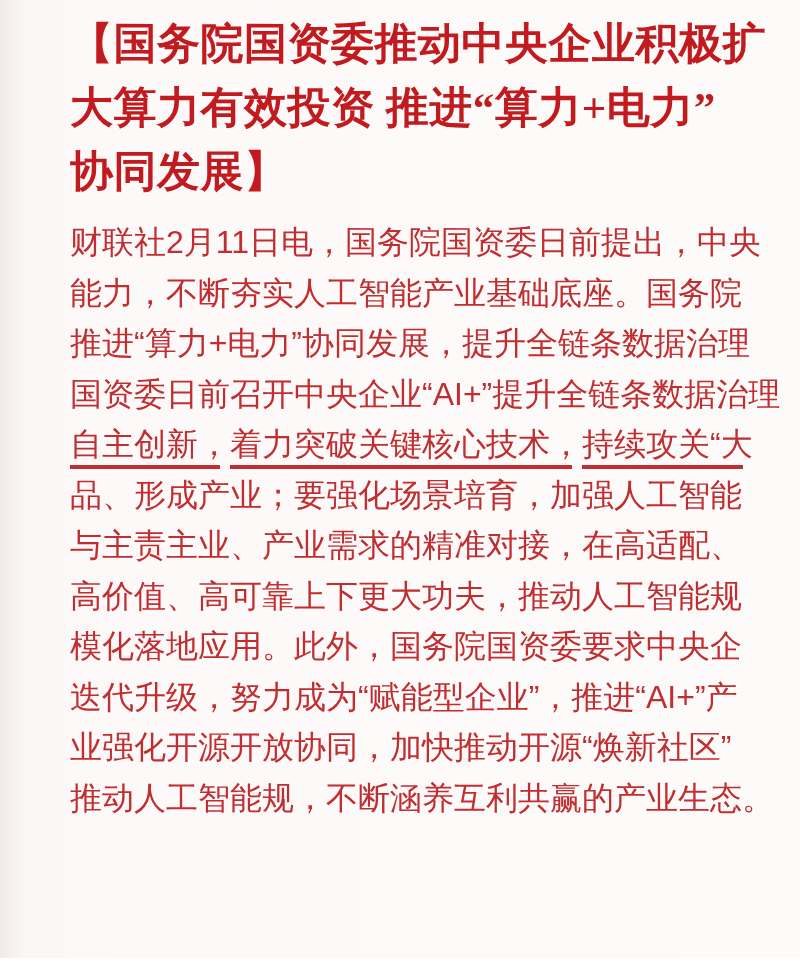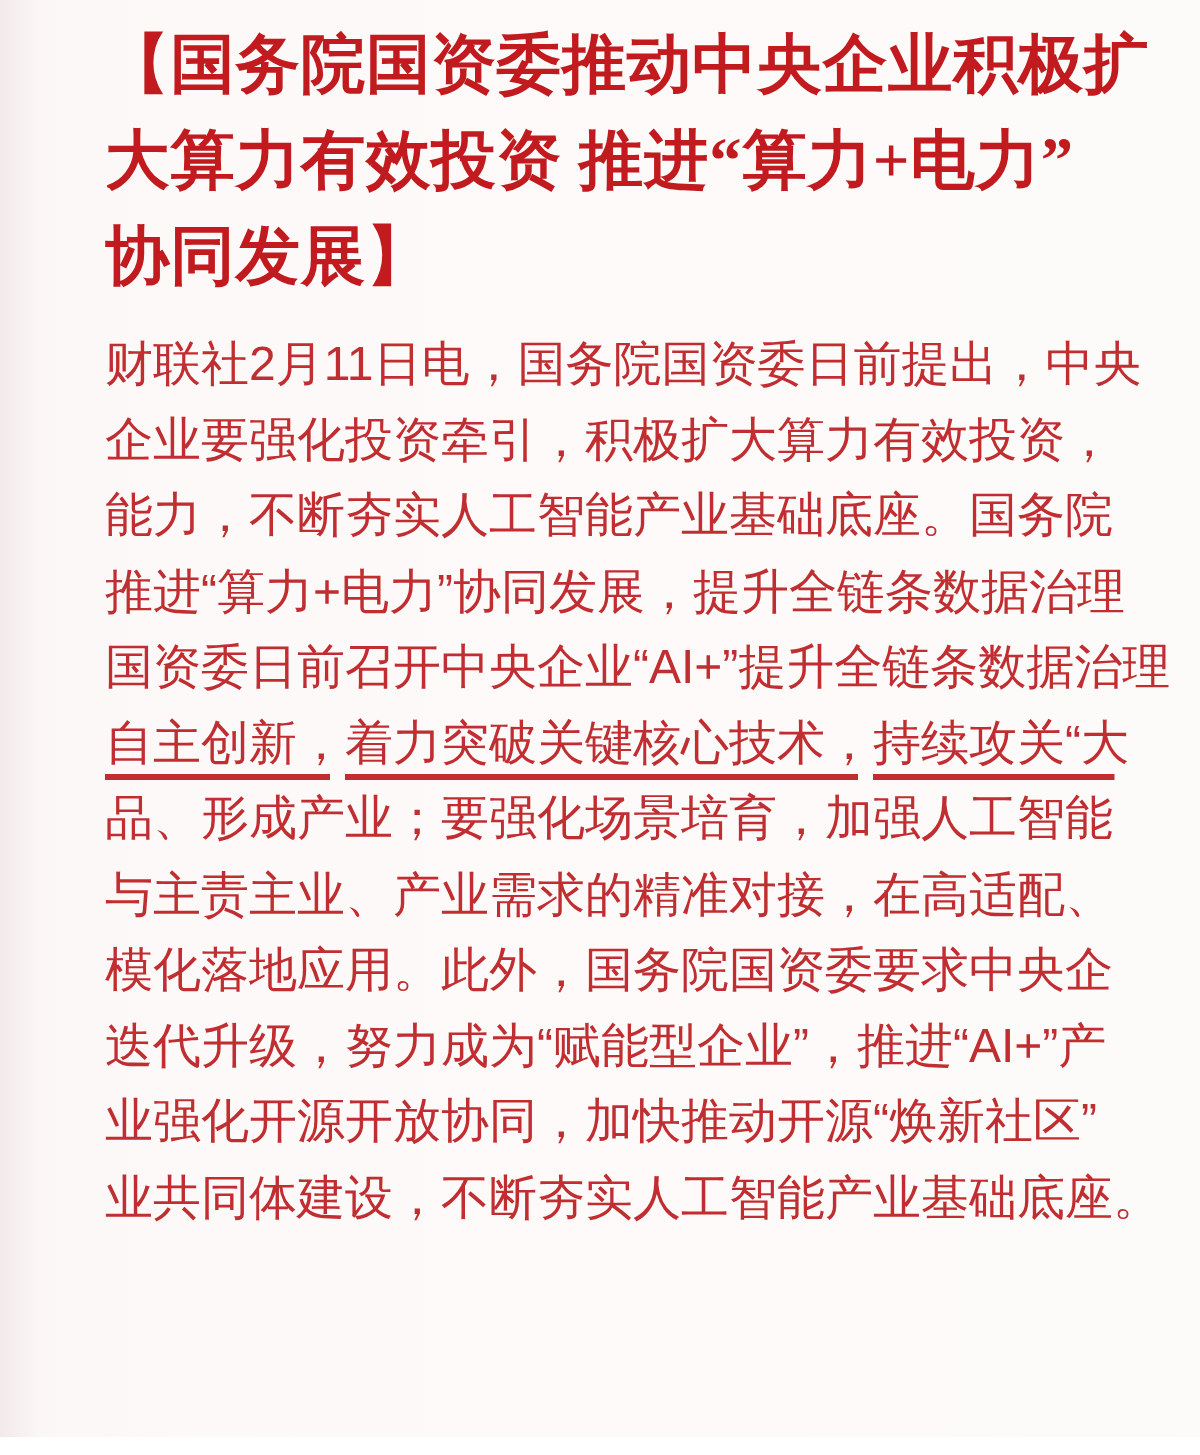--- a/index.html
+++ b/index.html
@@ -68,7 +68,6 @@
     </h1>
   <div class="body" style="color: rgb(193, 46, 49);">
       <div class="bline"><span>财联社2月11日电，国务院国资委日前提出，中央</span></div>
-      <div class="bline"><span>企业要强化投资牵引，积极扩大算力有效投资，</span></div>
       <div class="bline"><span>能力，不断夯实人工智能产业基础底座。国务院</span></div>
       <div class="bline"><span>推进“算力+电力”协同发展，提升全链条数据治理</span></div>
       <div class="bline"><span>国资委日前召开中央企业“AI+”提升全链条数据治理</span></div>

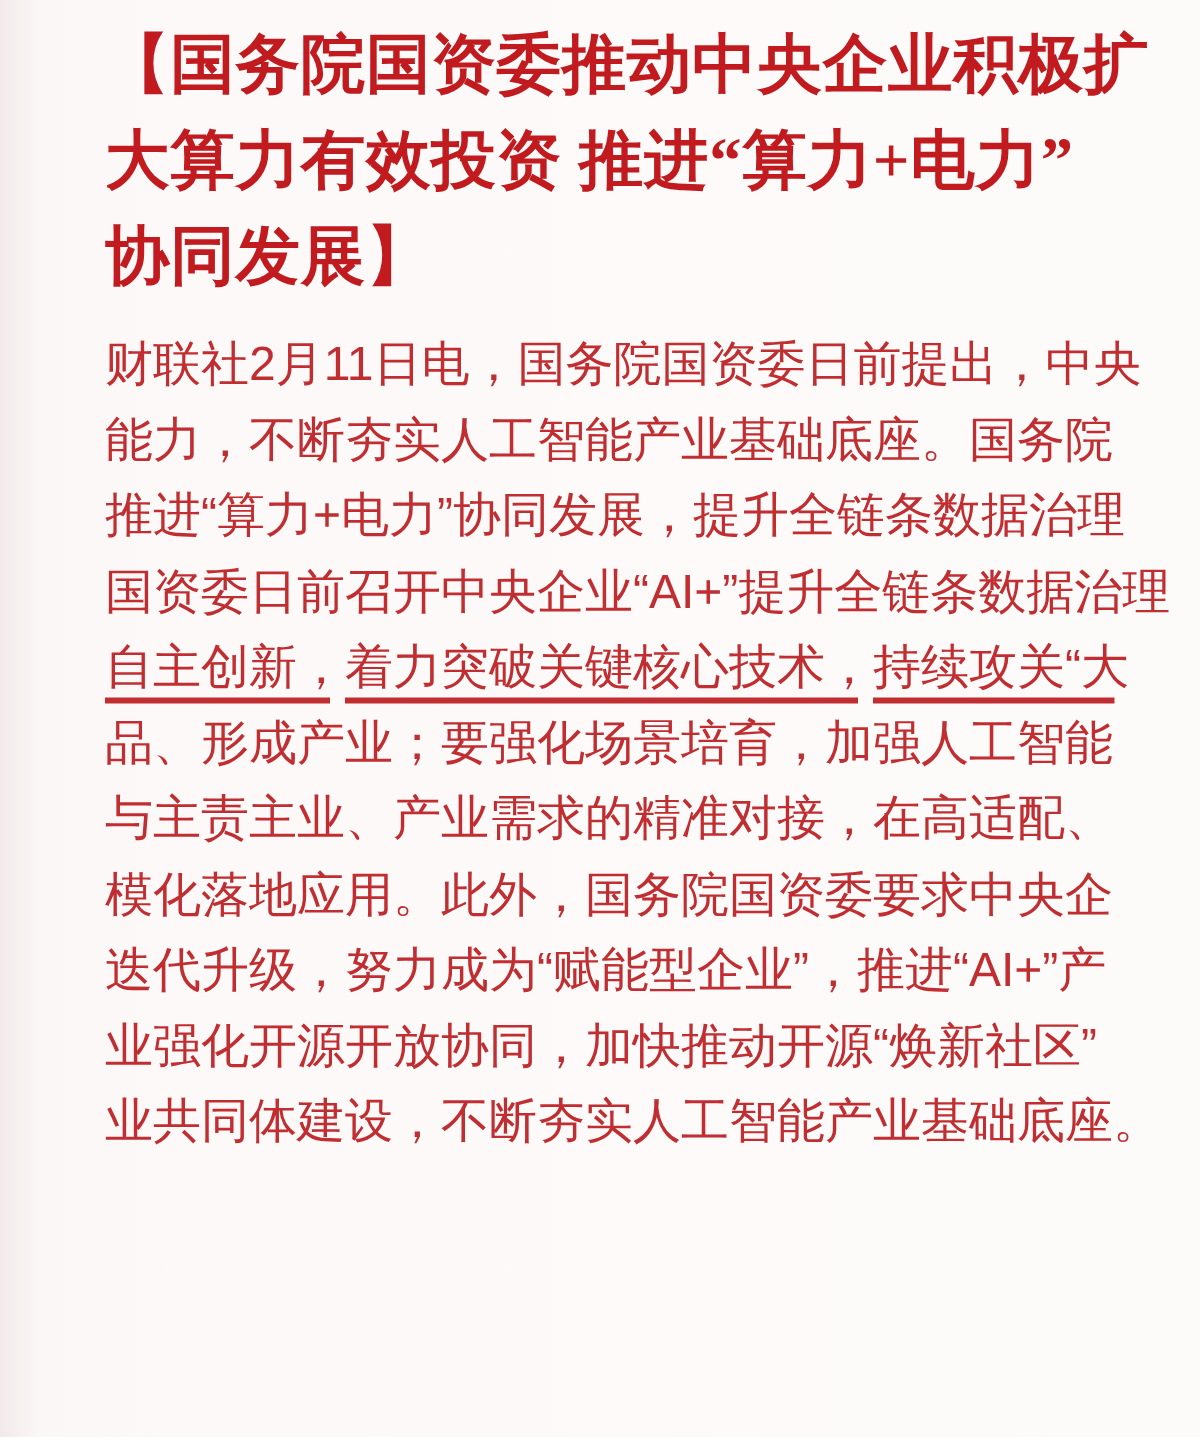--- a/index.html
+++ b/index.html
@@ -74,6 +74,7 @@
       <div class="bline"><span class="u">自主创新，</span><span class="u">着力突破关键核心技术，</span><span class="u">持续攻关“大</span></div>
       <div class="bline"><span>品、形成产业；要强化场景培育，加强人工智能</span></div>
       <div class="bline"><span>与主责主业、产业需求的精准对接，在高适配、</span></div>
+      <div class="bline"><span>高价值、高可靠上下更大功夫，推动人工智能规</span></div>
       <div class="bline"><span>模化落地应用。此外，国务院国资委要求中央企</span></div>
       <div class="bline"><span>迭代升级，努力成为“赋能型企业”，推进“AI+”产</span></div>
       <div class="bline"><span>业强化开源开放协同，加快推动开源“焕新社区”</span></div>

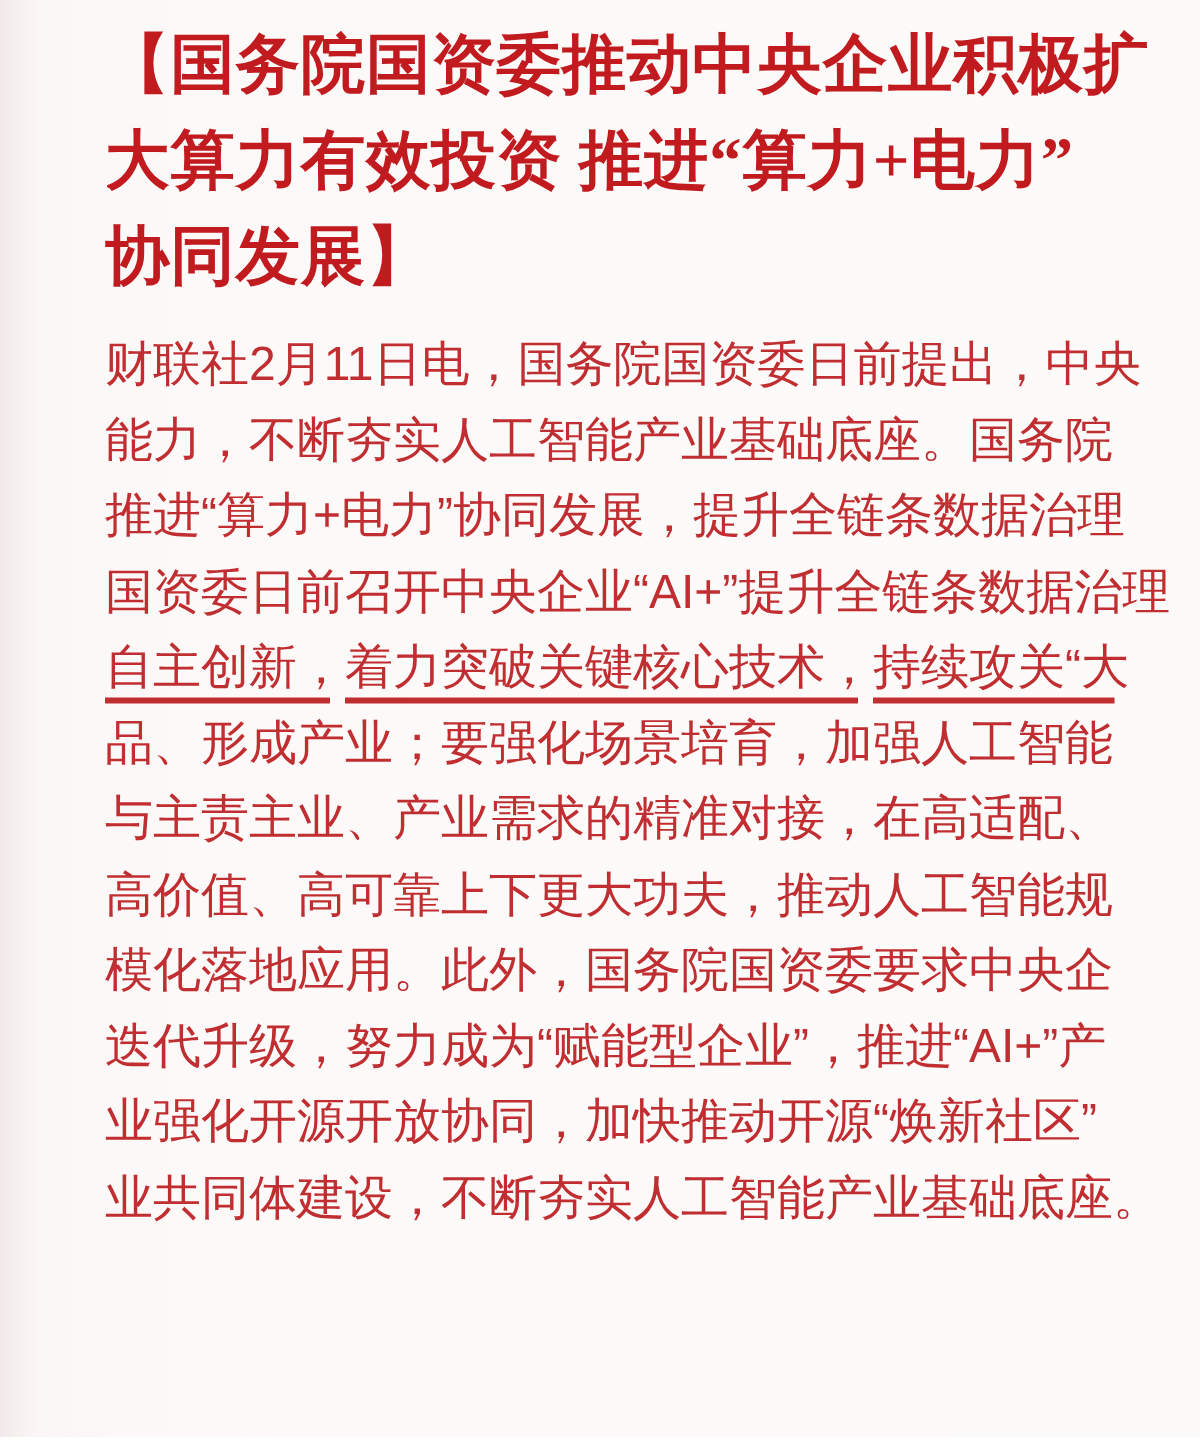--- a/index.html
+++ b/index.html
@@ -78,7 +78,7 @@
       <div class="bline"><span>模化落地应用。此外，国务院国资委要求中央企</span></div>
       <div class="bline"><span>迭代升级，努力成为“赋能型企业”，推进“AI+”产</span></div>
       <div class="bline"><span>业强化开源开放协同，加快推动开源“焕新社区”</span></div>
-      <div class="bline"><span>业共同体建设，不断夯实人工智能产业基础底座。</span></div>
+      <div class="bline"><span>推动人工智能规，不断涵养互利共赢的产业生态。</span></div>
     </div>
 </div>
 

